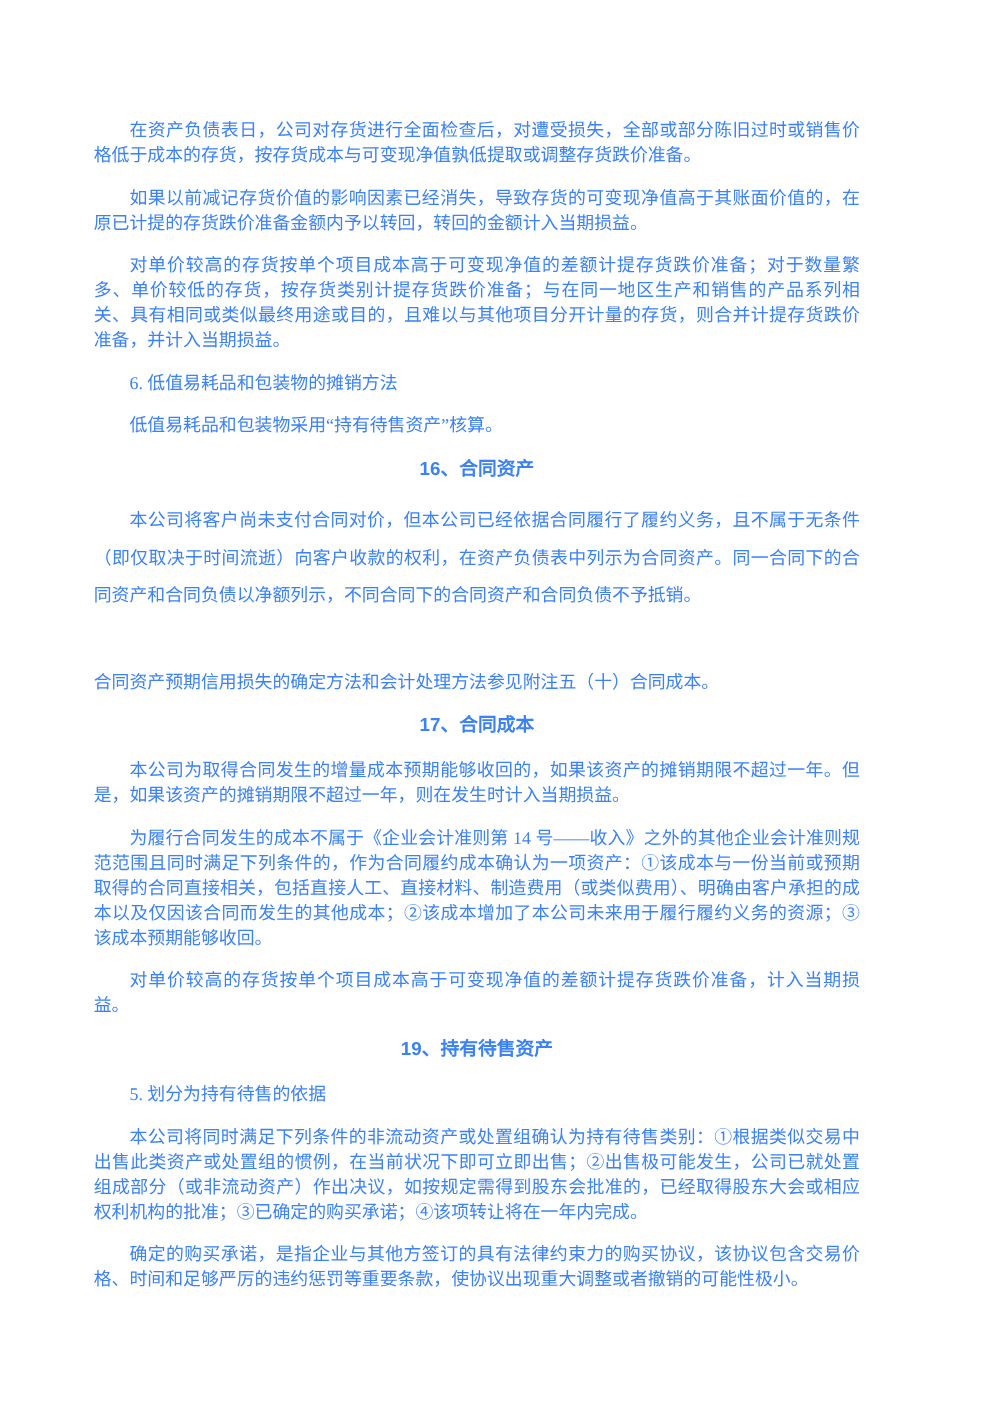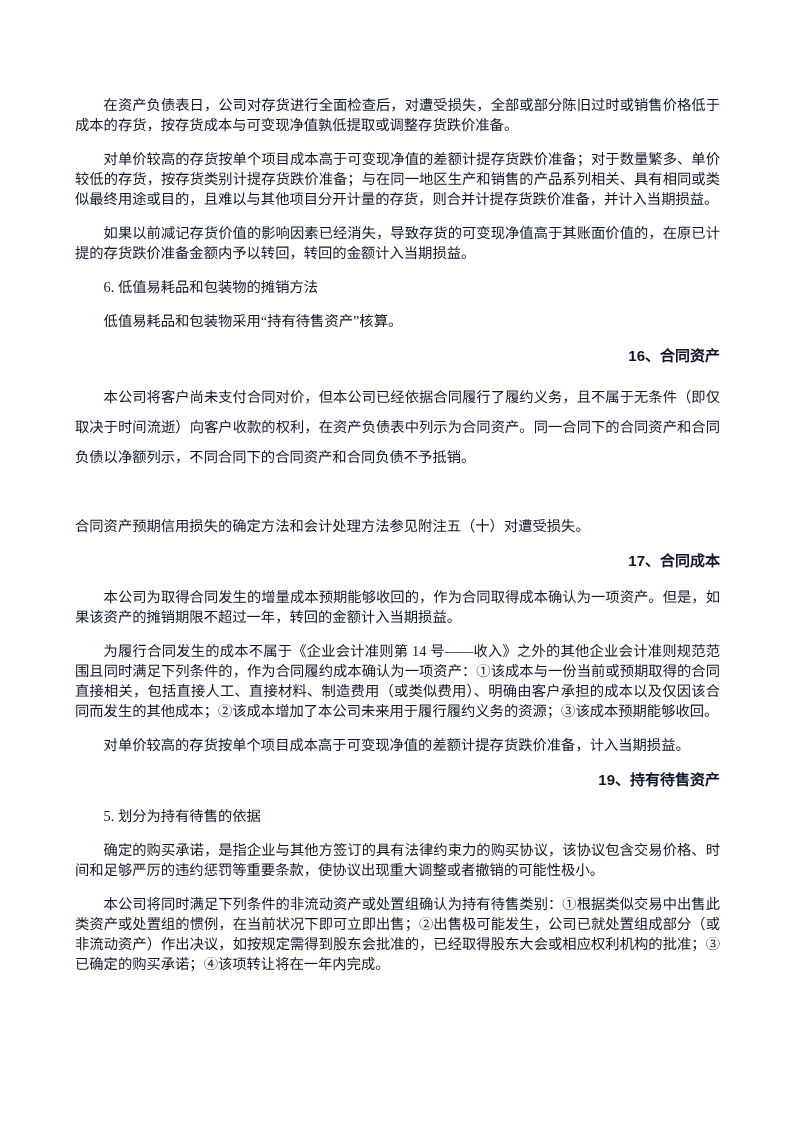--- a/index.html
+++ b/index.html
@@ -14,8 +14,8 @@
     height: 1122px;
     margin: 0;
     background: #ffffff;
-    color: #0f172a;
-    padding: 95px 73px 0 75px;
+    color: #3b82f6;
+    padding: 95px 105px 0 75px;
     font-family: "Liberation Serif", "DejaVu Serif", serif;
     font-size: 14.3px;
     line-height: 20px;

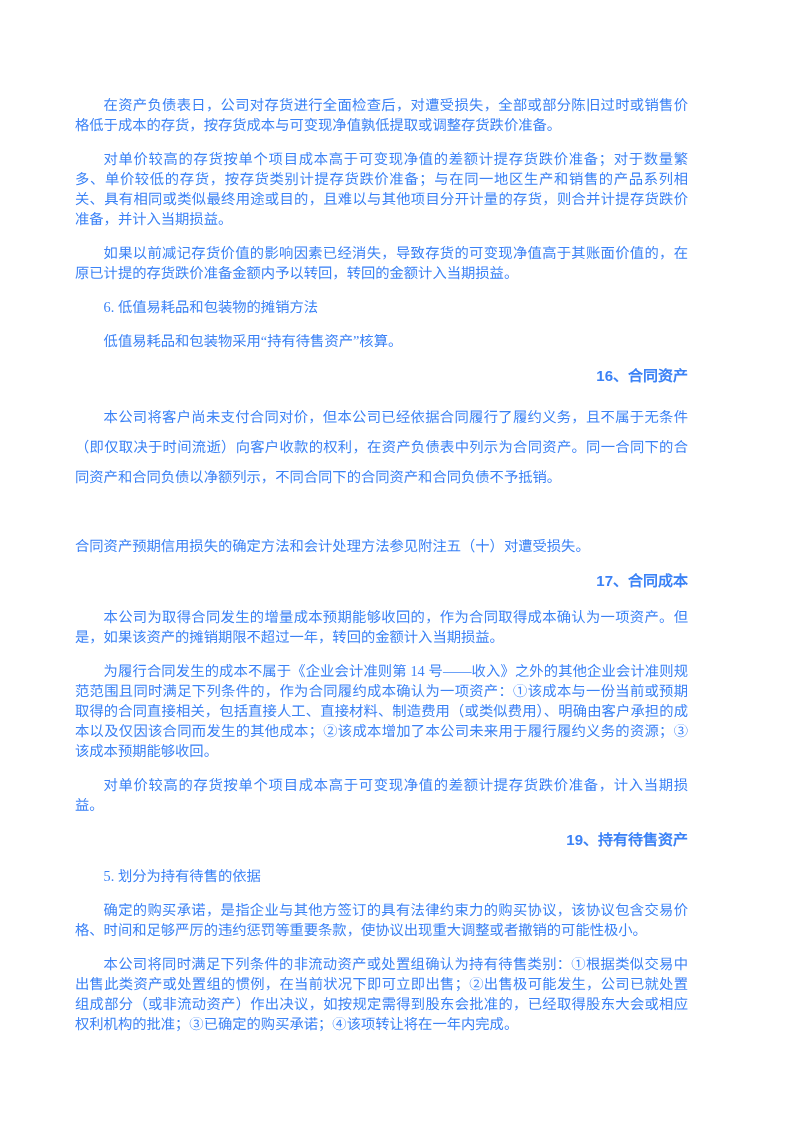--- a/index.html
+++ b/index.html
@@ -51,9 +51,9 @@
 
   <p class="para indent">在资产负债表日，公司对存货进行全面检查后，对遭受损失，全部或部分陈旧过时或销售价格低于成本的存货，按存货成本与可变现净值孰低提取或调整存货跌价准备。</p>
 
+  <p class="para indent">如果以前减记存货价值的影响因素已经消失，导致存货的可变现净值高于其账面价值的，在原已计提的存货跌价准备金额内予以转回，转回的金额计入当期损益。</p>
+
   <p class="para indent">对单价较高的存货按单个项目成本高于可变现净值的差额计提存货跌价准备；对于数量繁多、单价较低的存货，按存货类别计提存货跌价准备；与在同一地区生产和销售的产品系列相关、具有相同或类似最终用途或目的，且难以与其他项目分开计量的存货，则合并计提存货跌价准备，并计入当期损益。</p>
-
-  <p class="para indent">如果以前减记存货价值的影响因素已经消失，导致存货的可变现净值高于其账面价值的，在原已计提的存货跌价准备金额内予以转回，转回的金额计入当期损益。</p>
 
   <p class="para indent">6. 低值易耗品和包装物的摊销方法</p>
 

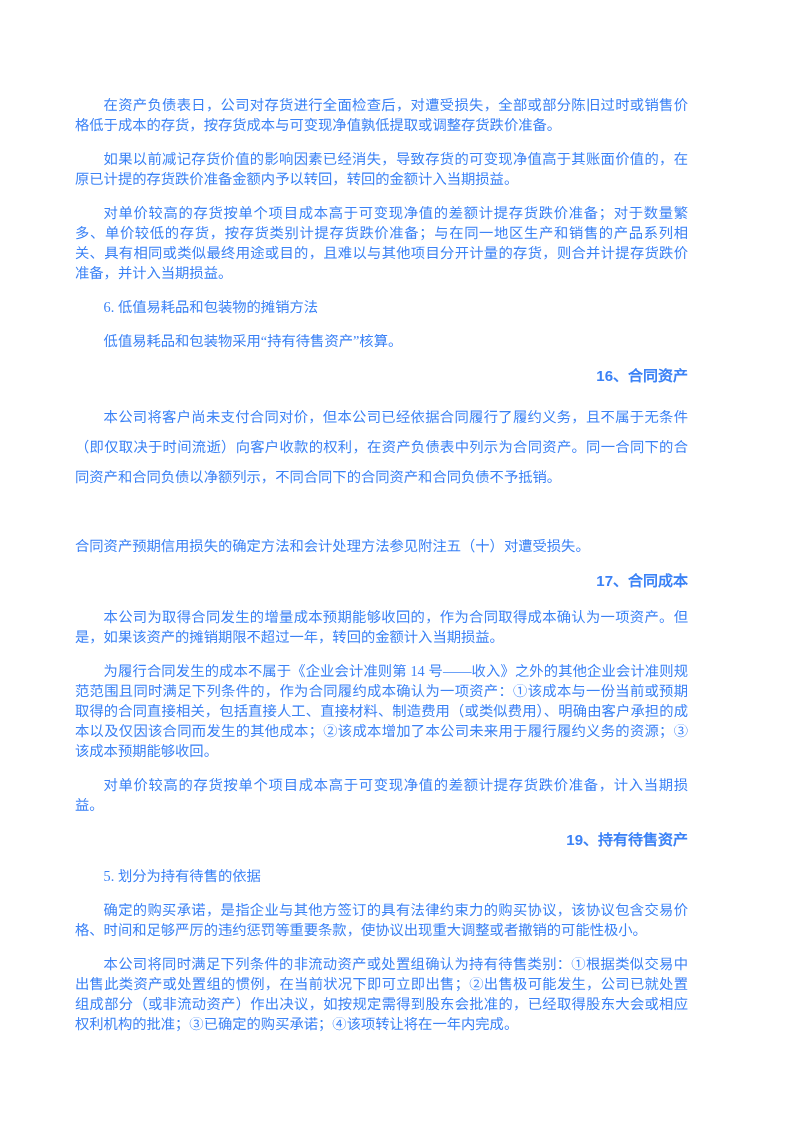--- a/index.html
+++ b/index.html
@@ -41,7 +41,7 @@
     line-height: 21px;
     font-weight: 700;
     margin: 6px 0 16px 0;
-    text-align: right;
+    text-align: center;
   }
 </style>
 </head>

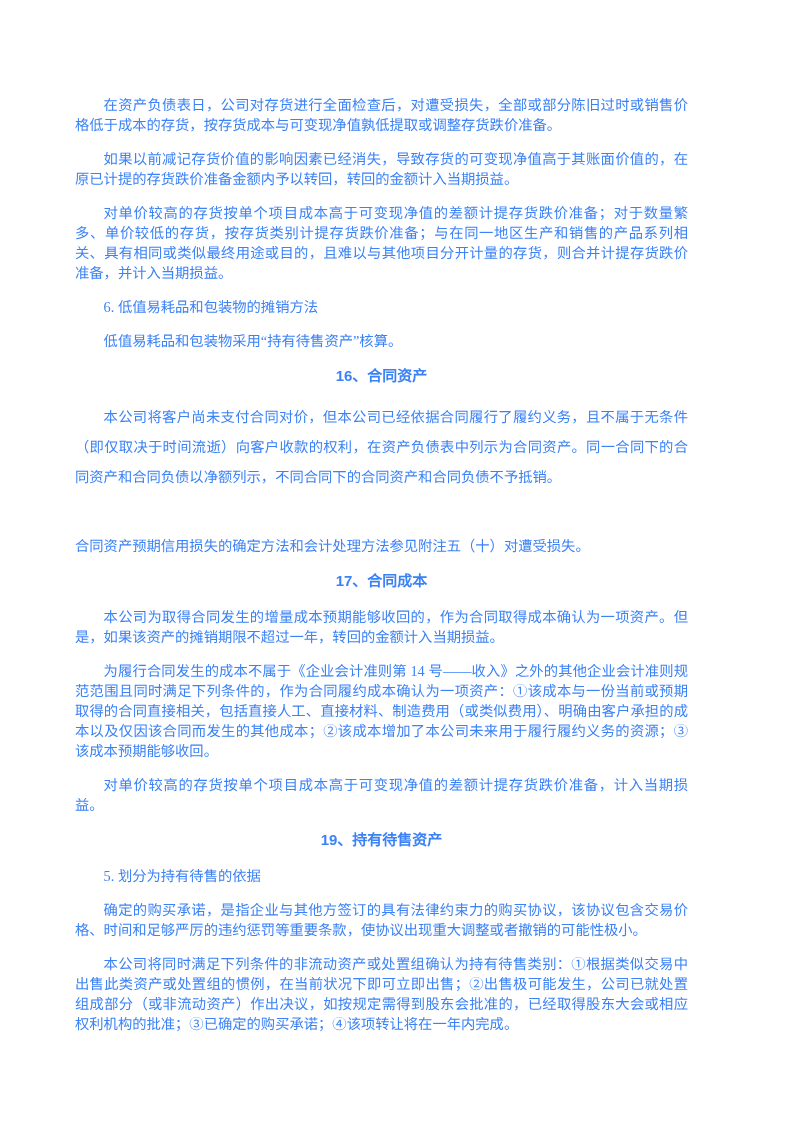--- a/index.html
+++ b/index.html
@@ -63,7 +63,7 @@
 
   <p class="para indent wide-spacing">本公司将客户尚未支付合同对价，但本公司已经依据合同履行了履约义务，且不属于无条件（即仅取决于时间流逝）向客户收款的权利，在资产负债表中列示为合同资产。同一合同下的合同资产和合同负债以净额列示，不同合同下的合同资产和合同负债不予抵销。</p>
 
-  <p class="para gap-above">合同资产预期信用损失的确定方法和会计处理方法参见附注五（十）对遭受损失。</p>
+  <p class="para gap-above">合同资产预期信用损失的确定方法和会计处理方法参见附注五（十）合同成本。</p>
 
   <h2 class="heading">17、合同成本</h2>
 

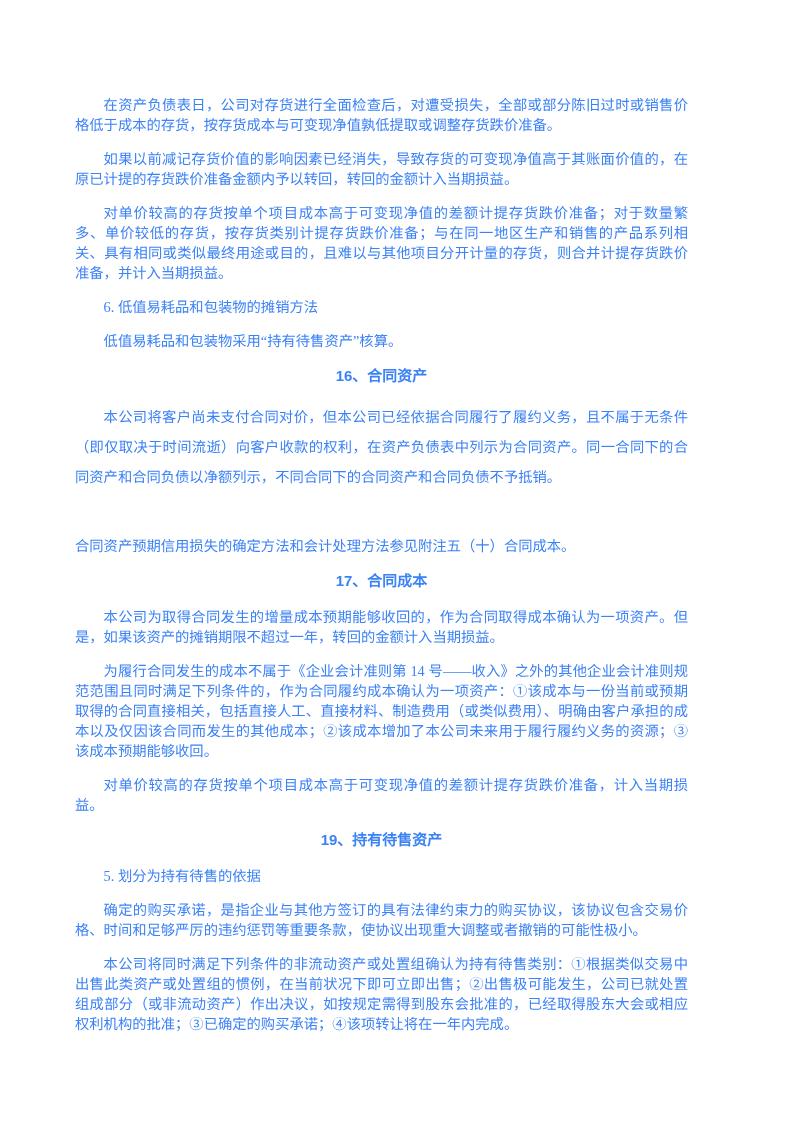--- a/index.html
+++ b/index.html
@@ -67,7 +67,7 @@
 
   <h2 class="heading">17、合同成本</h2>
 
-  <p class="para indent">本公司为取得合同发生的增量成本预期能够收回的，作为合同取得成本确认为一项资产。但是，如果该资产的摊销期限不超过一年，转回的金额计入当期损益。</p>
+  <p class="para indent">本公司为取得合同发生的增量成本预期能够收回的，如果该资产的摊销期限不超过一年。但是，如果该资产的摊销期限不超过一年，则在发生时计入当期损益。</p>
 
   <p class="para indent">为履行合同发生的成本不属于《企业会计准则第 14 号——收入》之外的其他企业会计准则规范范围且同时满足下列条件的，作为合同履约成本确认为一项资产：①该成本与一份当前或预期取得的合同直接相关，包括直接人工、直接材料、制造费用（或类似费用）、明确由客户承担的成本以及仅因该合同而发生的其他成本；②该成本增加了本公司未来用于履行履约义务的资源；③该成本预期能够收回。</p>
 

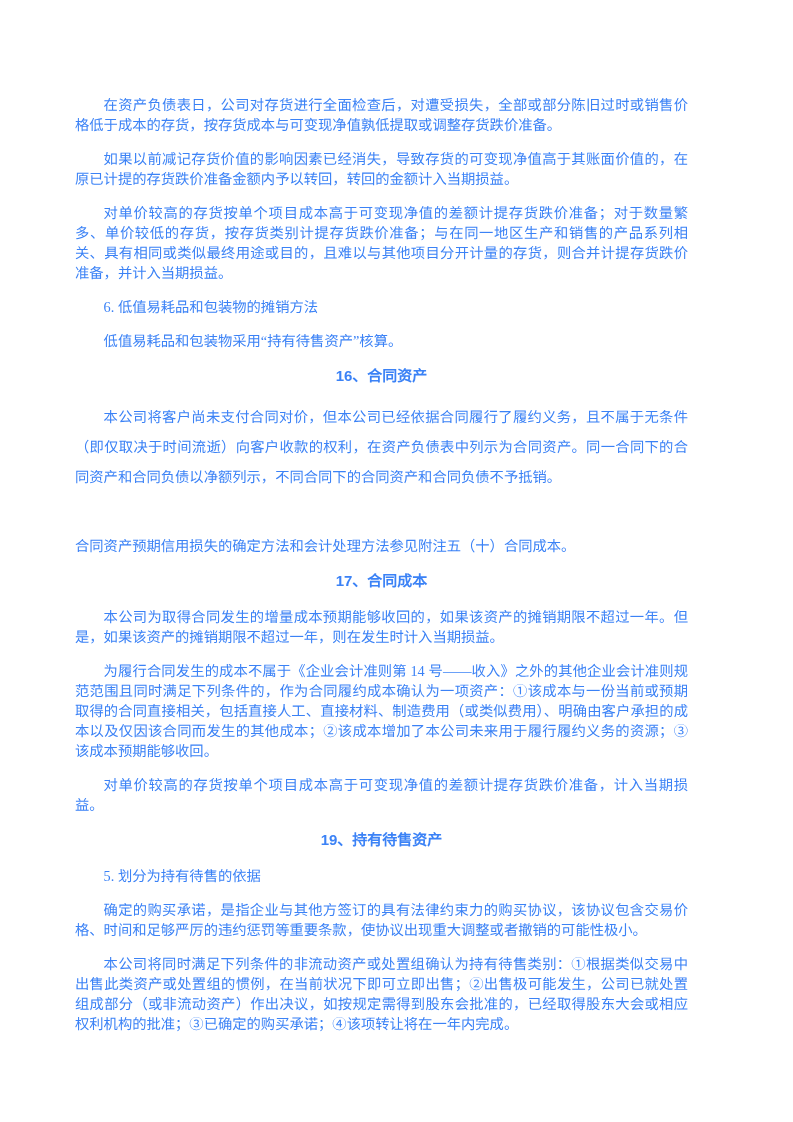--- a/index.html
+++ b/index.html
@@ -77,9 +77,9 @@
 
   <p class="para indent">5. 划分为持有待售的依据</p>
 
+  <p class="para indent">本公司将同时满足下列条件的非流动资产或处置组确认为持有待售类别：①根据类似交易中出售此类资产或处置组的惯例，在当前状况下即可立即出售；②出售极可能发生，公司已就处置组成部分（或非流动资产）作出决议，如按规定需得到股东会批准的，已经取得股东大会或相应权利机构的批准；③已确定的购买承诺；④该项转让将在一年内完成。</p>
+
   <p class="para indent">确定的购买承诺，是指企业与其他方签订的具有法律约束力的购买协议，该协议包含交易价格、时间和足够严厉的违约惩罚等重要条款，使协议出现重大调整或者撤销的可能性极小。</p>
-
-  <p class="para indent">本公司将同时满足下列条件的非流动资产或处置组确认为持有待售类别：①根据类似交易中出售此类资产或处置组的惯例，在当前状况下即可立即出售；②出售极可能发生，公司已就处置组成部分（或非流动资产）作出决议，如按规定需得到股东会批准的，已经取得股东大会或相应权利机构的批准；③已确定的购买承诺；④该项转让将在一年内完成。</p>
 
 </div>
 

